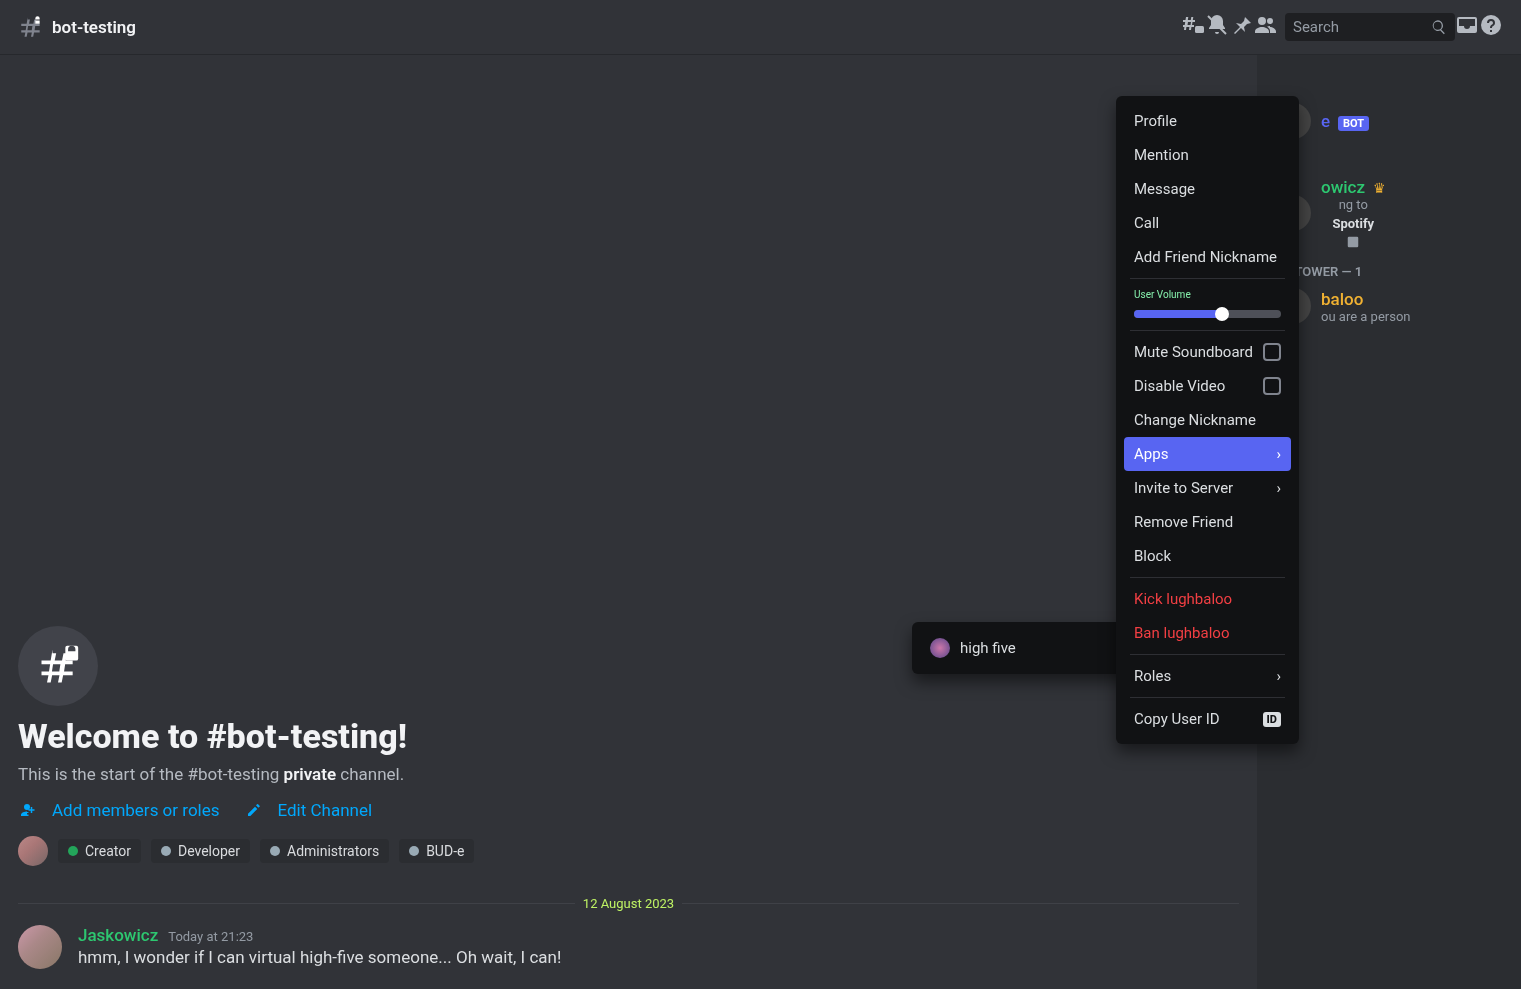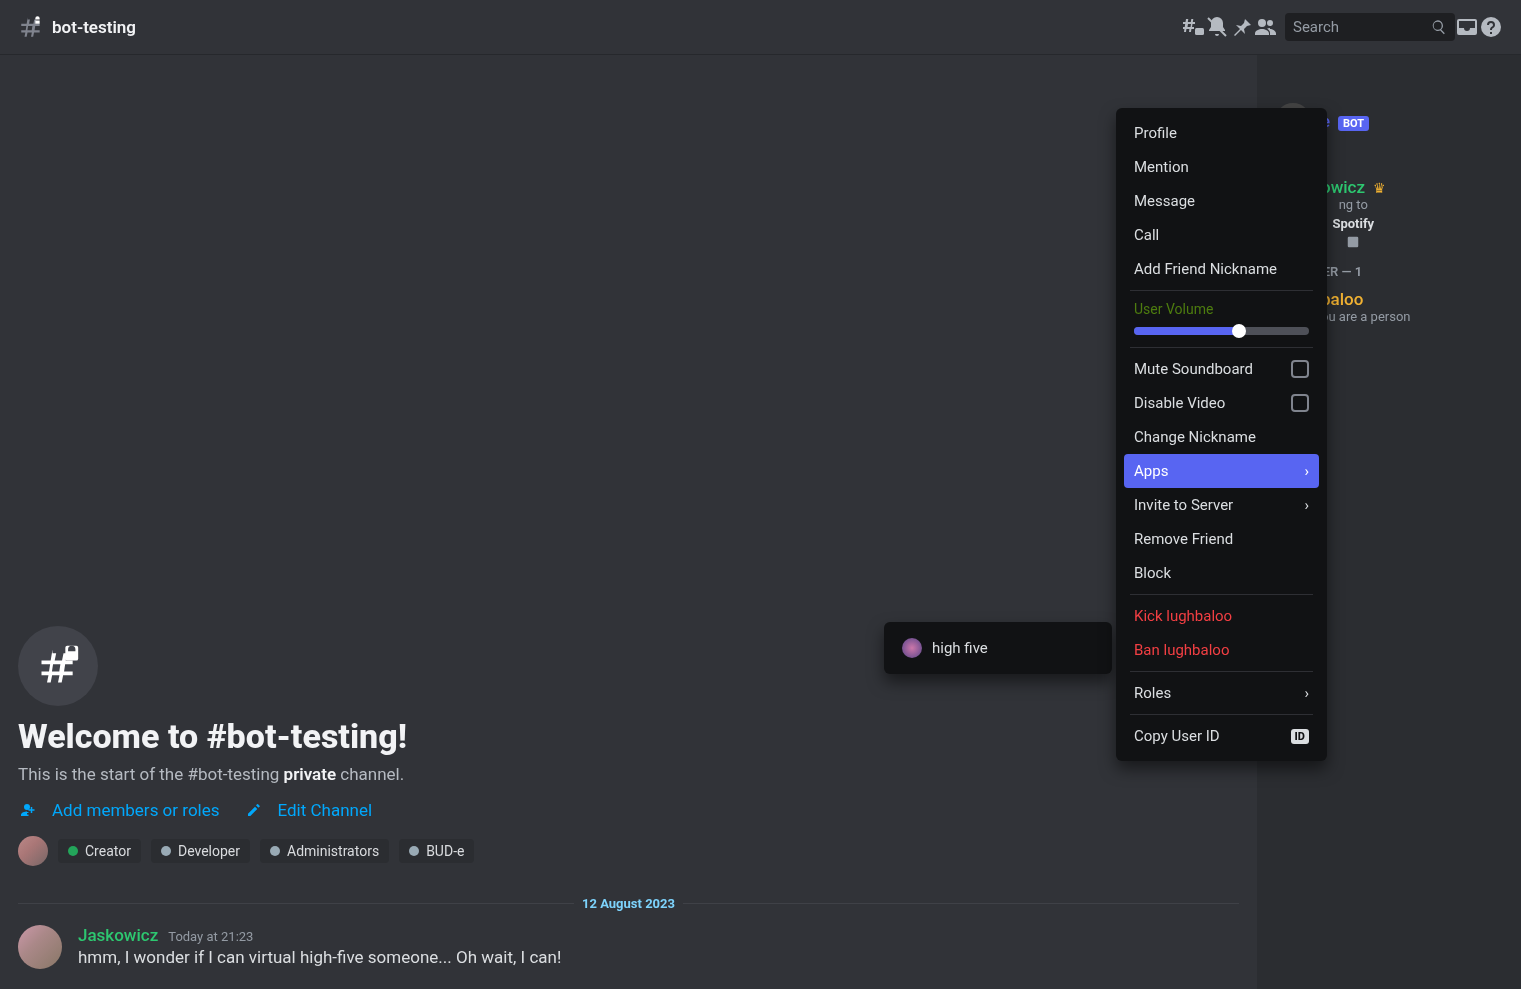--- a/index.html
+++ b/index.html
@@ -26,7 +26,7 @@
   display:flex;align-items:center;justify-content:center;
 }
 .channel-name { color: #f2f3f5; font-weight: 600; font-size: 17px; }
-.topbar-icons { display: flex; align-items:center; }
+.topbar-icons { display: flex; align-items:flex-start; }
 .topbar-icon { width:24px; height:24px; color:#b5bac1; cursor:pointer; }
 .search-box {
   background:#1e1f22; border-radius:4px; width:170px; height:28px;

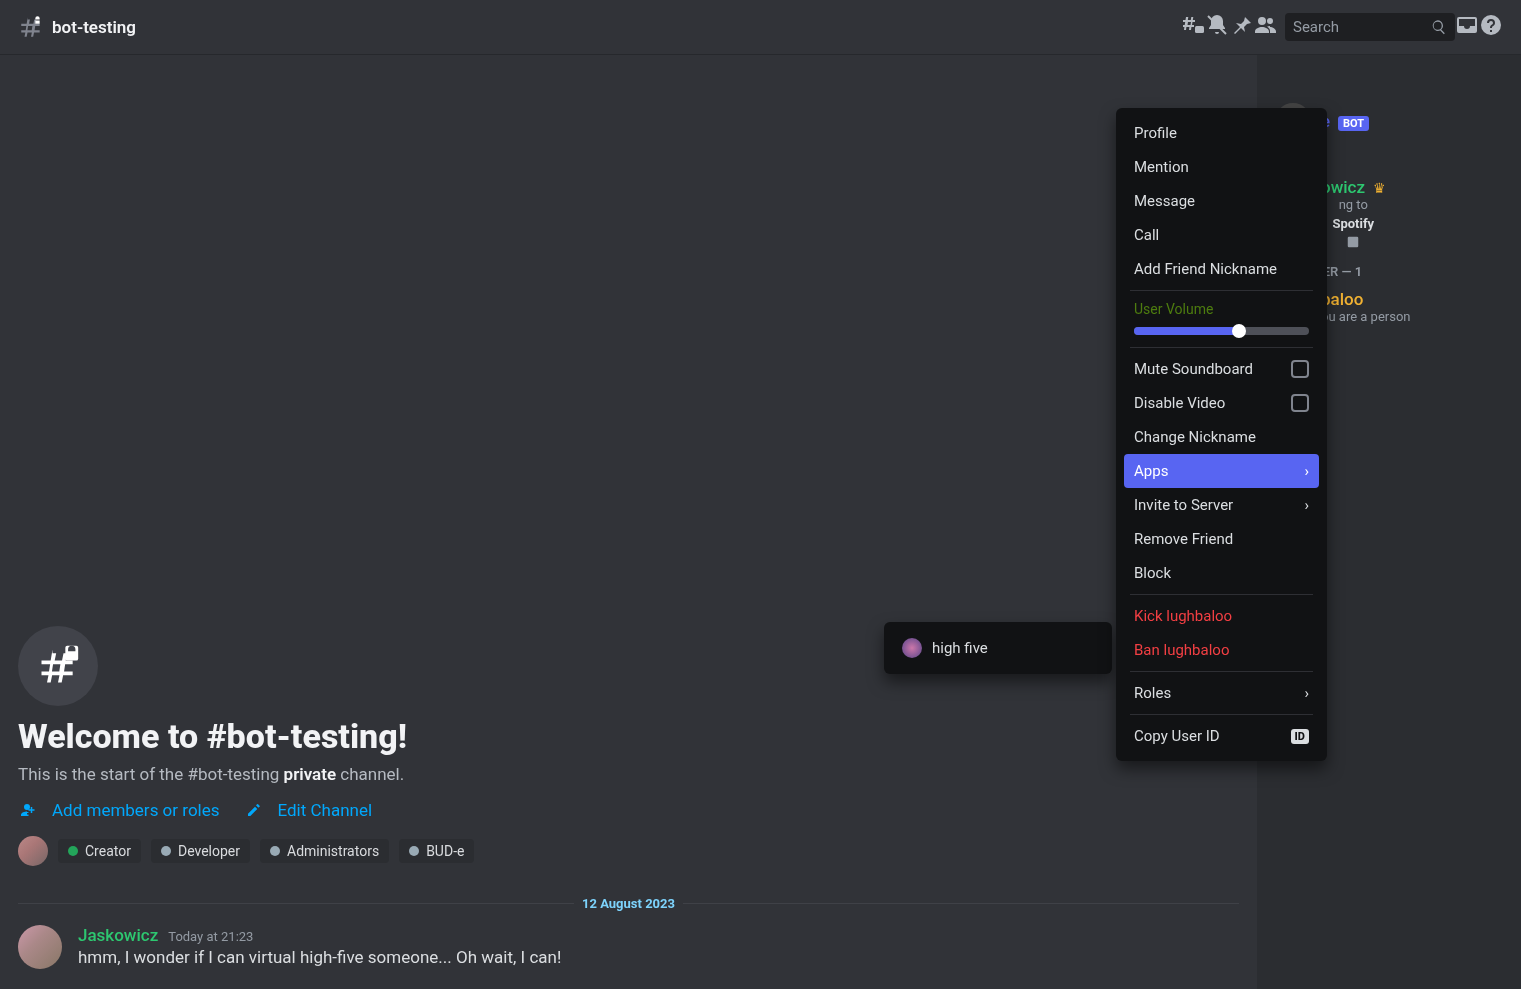--- a/index.html
+++ b/index.html
@@ -117,7 +117,7 @@
 .member-col { display:flex; flex-direction:column; }
 
 .context-menu {
-  position:absolute; top:108px; left:1116px; width:211px;
+  position:absolute; top:96px; left:1116px; width:183px;
   background:#111214; border-radius:6px; padding:8px;
   box-shadow: 0 8px 16px rgba(0,0,0,0.5);
   z-index:100;

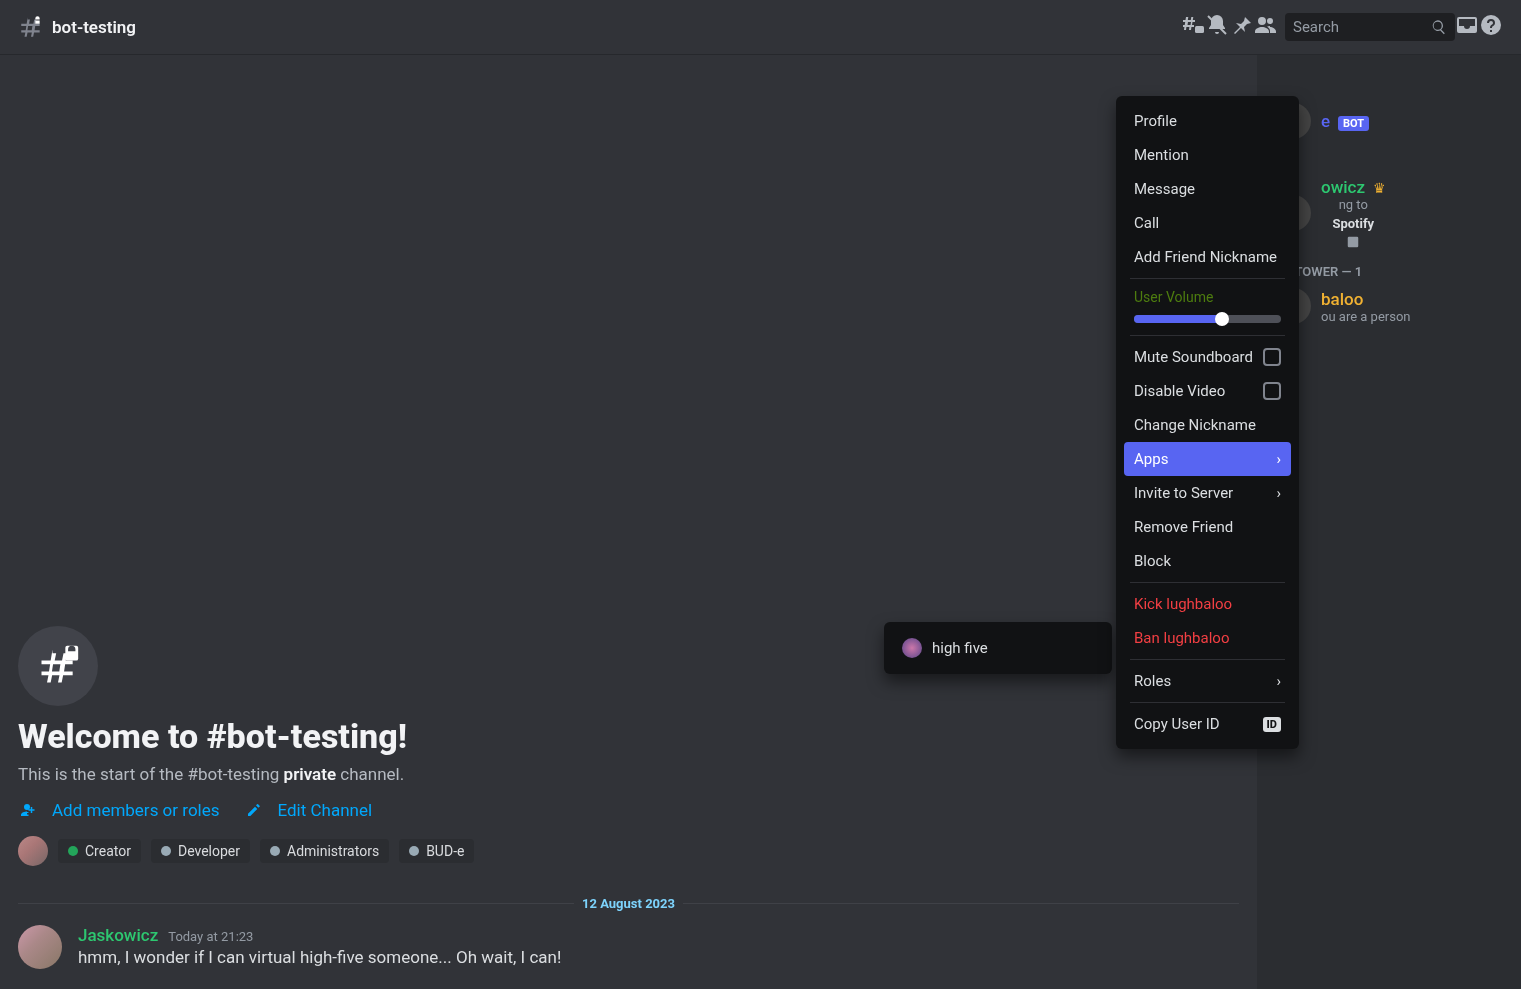--- a/index.html
+++ b/index.html
@@ -129,7 +129,7 @@
 .ctx-item.active { background:#5865f2; color:#fff; }
 .ctx-item.danger { color:#f23f43; }
 .ctx-sep { height:1px; background:#2e2f34; margin:4px 6px; }
-.ctx-label { padding:6px 10px 2px; font-size:14px; color:#4d7c0f; }
+.ctx-label { padding:6px 10px 2px; font-size:10px; color:#86efac; }
 .ctx-slider { padding:0 10px 8px; }
 .slider-track {
   height:8px; background:#4e5058; border-radius:4px; position:relative; margin-top:8px;

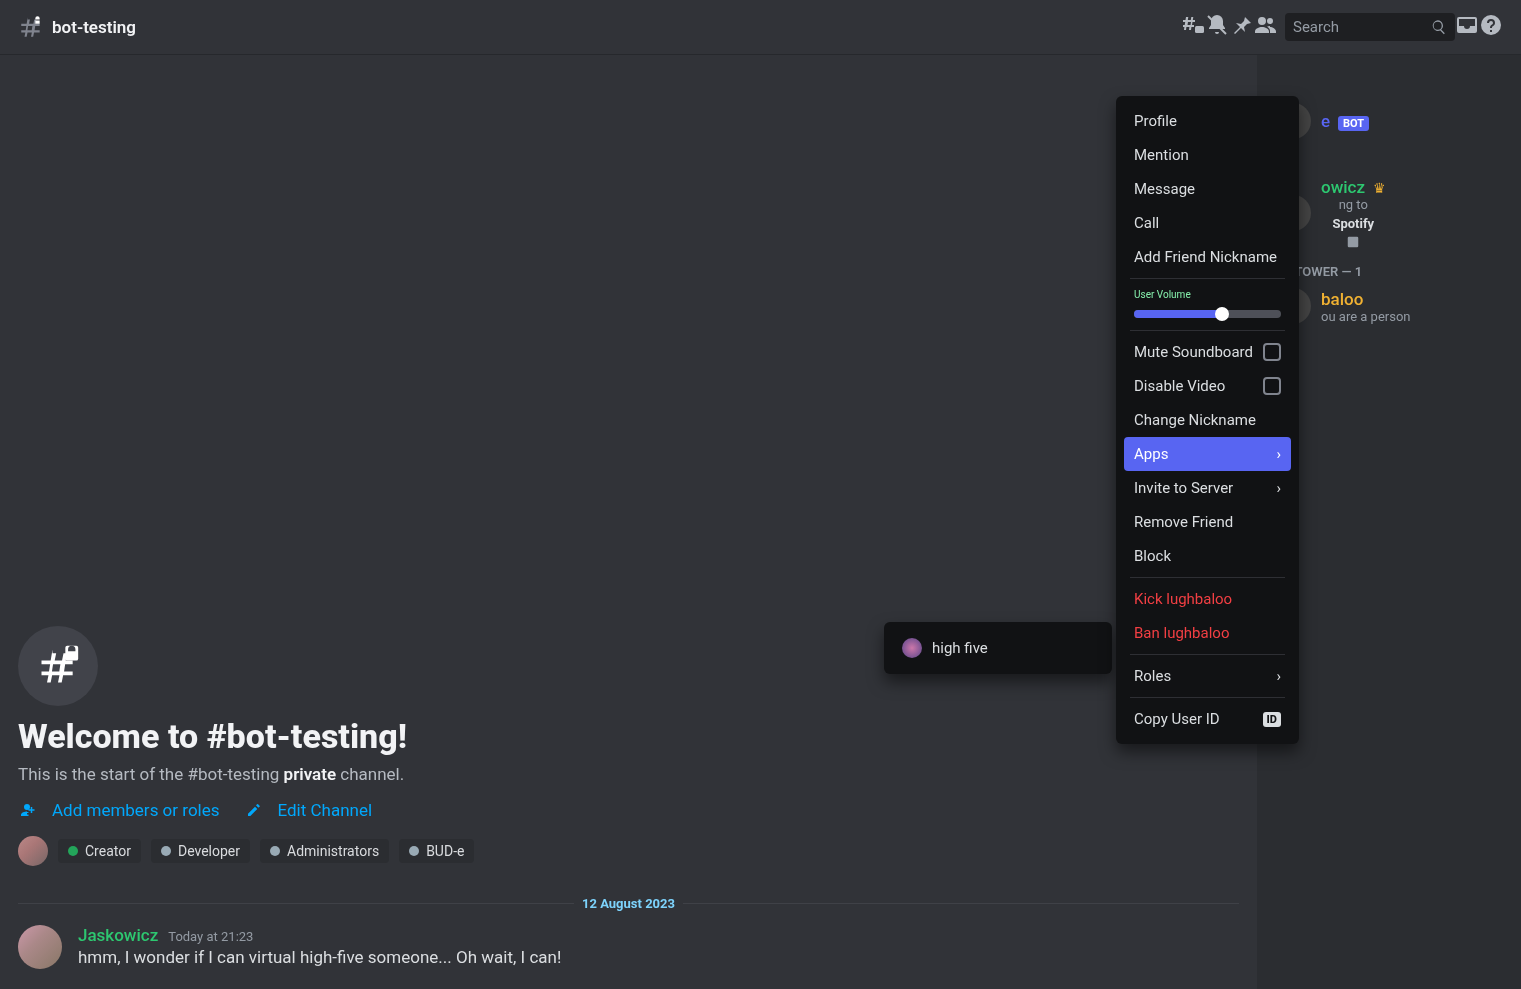--- a/index.html
+++ b/index.html
@@ -149,7 +149,7 @@
 }
 
 .submenu {
-  position:absolute; top:622px; left:884px; width:228px;
+  position:absolute; top:622px; left:912px; width:228px;
   background:#111214; border-radius:6px; padding:8px;
   box-shadow: 0 8px 16px rgba(0,0,0,0.5);
   z-index:99;

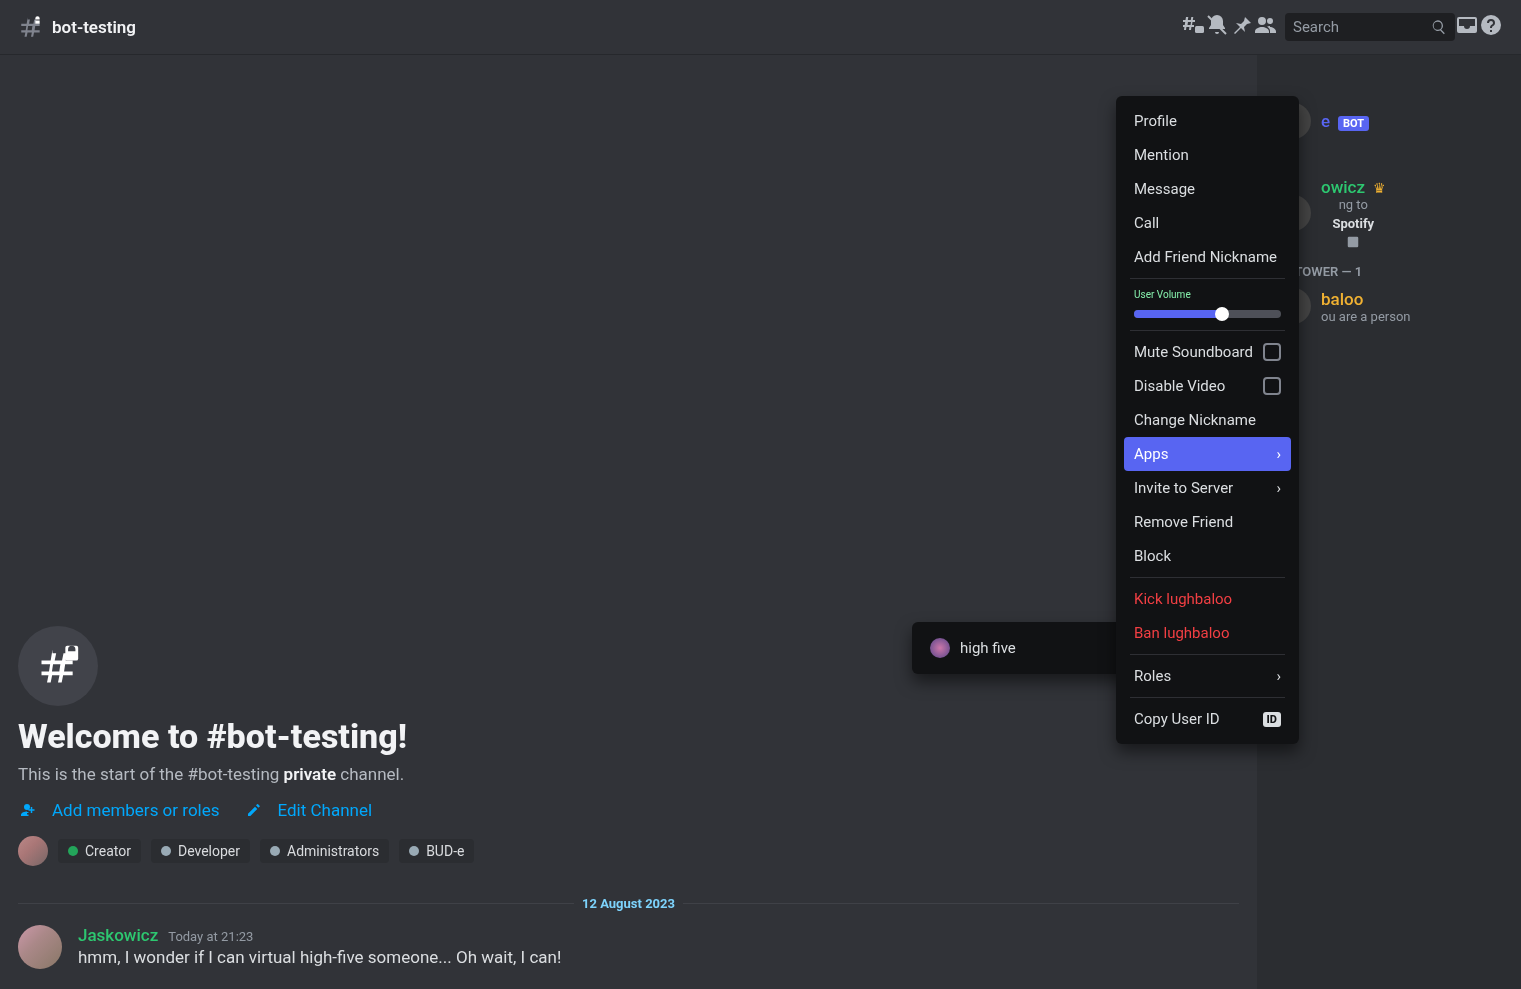--- a/index.html
+++ b/index.html
@@ -65,7 +65,7 @@
 }
 .role-dot { width:10px;height:10px;border-radius:50%; }
 .date-divider {
-  text-align:center; color:#7dd3fc; font-size:13px; font-weight:700;
+  text-align:center; color:#bef264; font-size:13px; font-weight:400;
   display:flex; align-items:center; gap:8px; margin-bottom:10px;
 }
 .date-divider::before, .date-divider::after {

